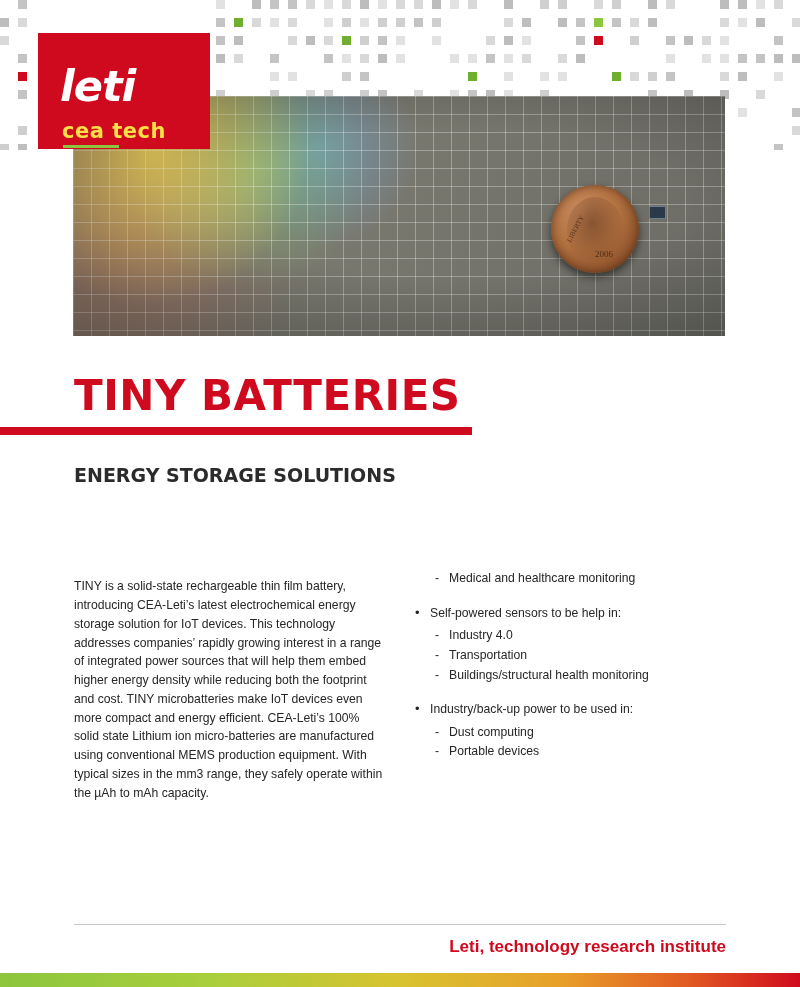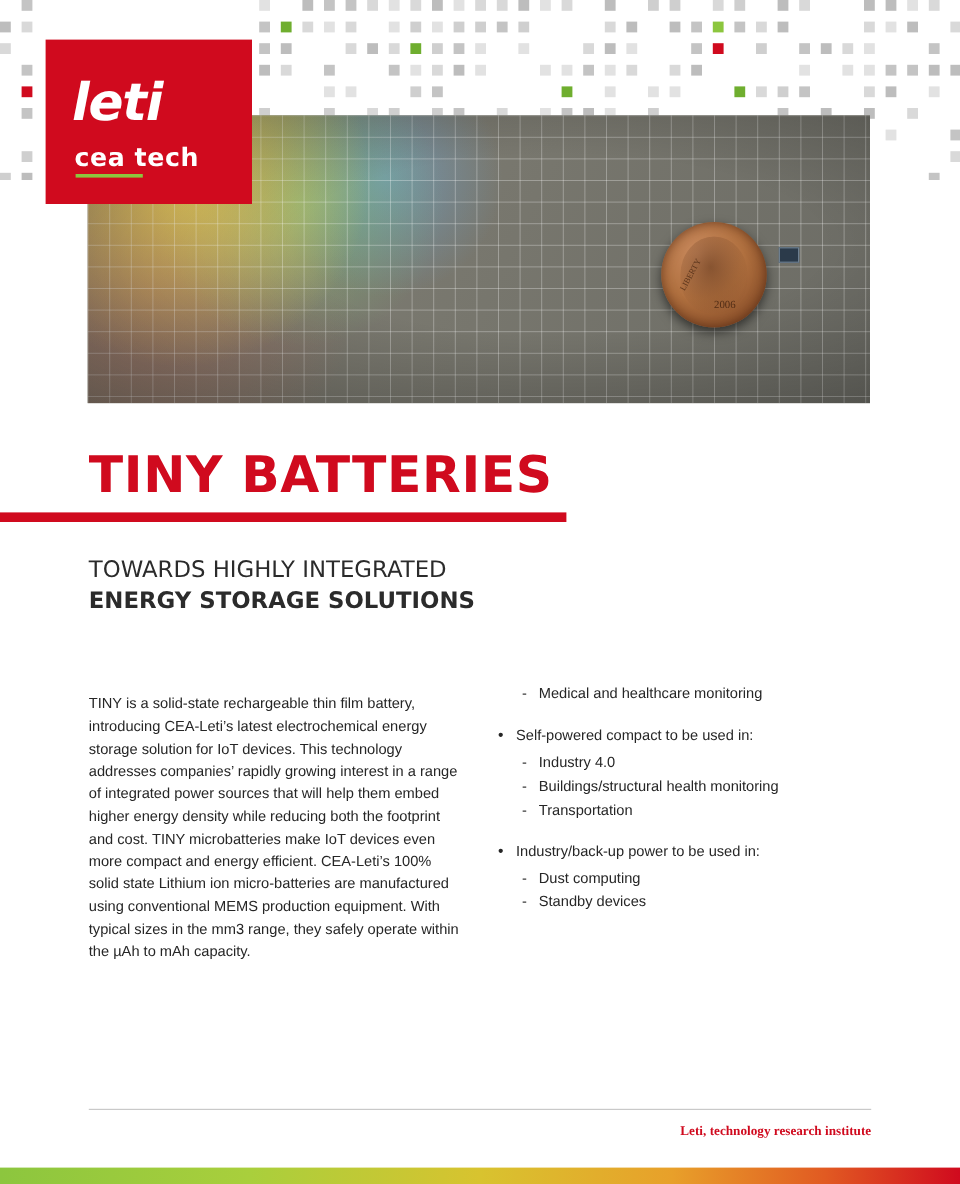--- a/index.html
+++ b/index.html
@@ -32,7 +32,7 @@
   #logo-block {
     position: absolute;
     left: 38px; top: 33px;
-    width: 172px; height: 137px;
+    width: 172px; height: 116px;
     background: #d00a1e;
     z-index: 6;
   }

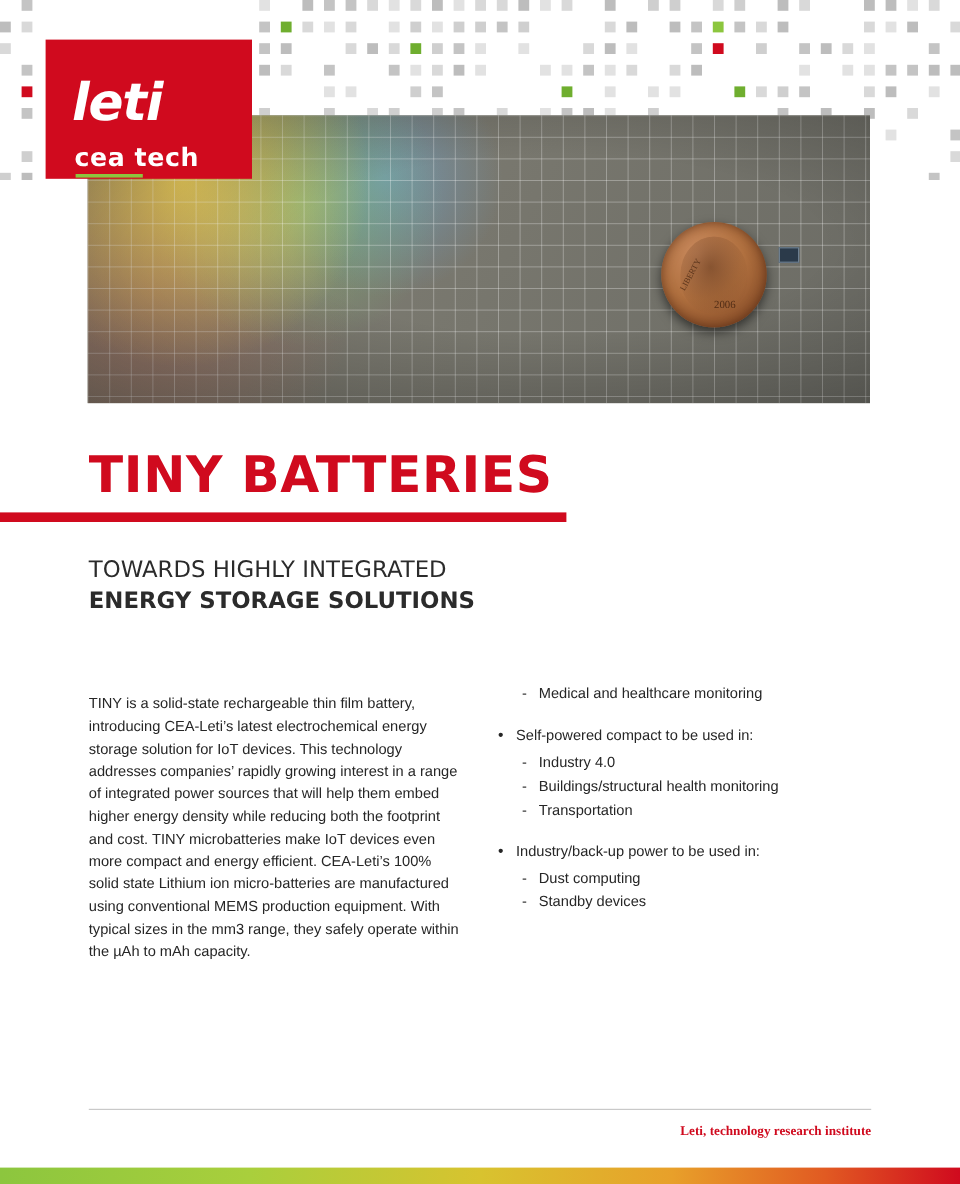--- a/index.html
+++ b/index.html
@@ -50,7 +50,7 @@
   #logo-cea {
     position: absolute;
     left: 24px; top: 86px;
-    color: #ffffff;
+    color: #fde047;
     font-size: 21px;
     font-weight: bold;
     letter-spacing: 0.5px;

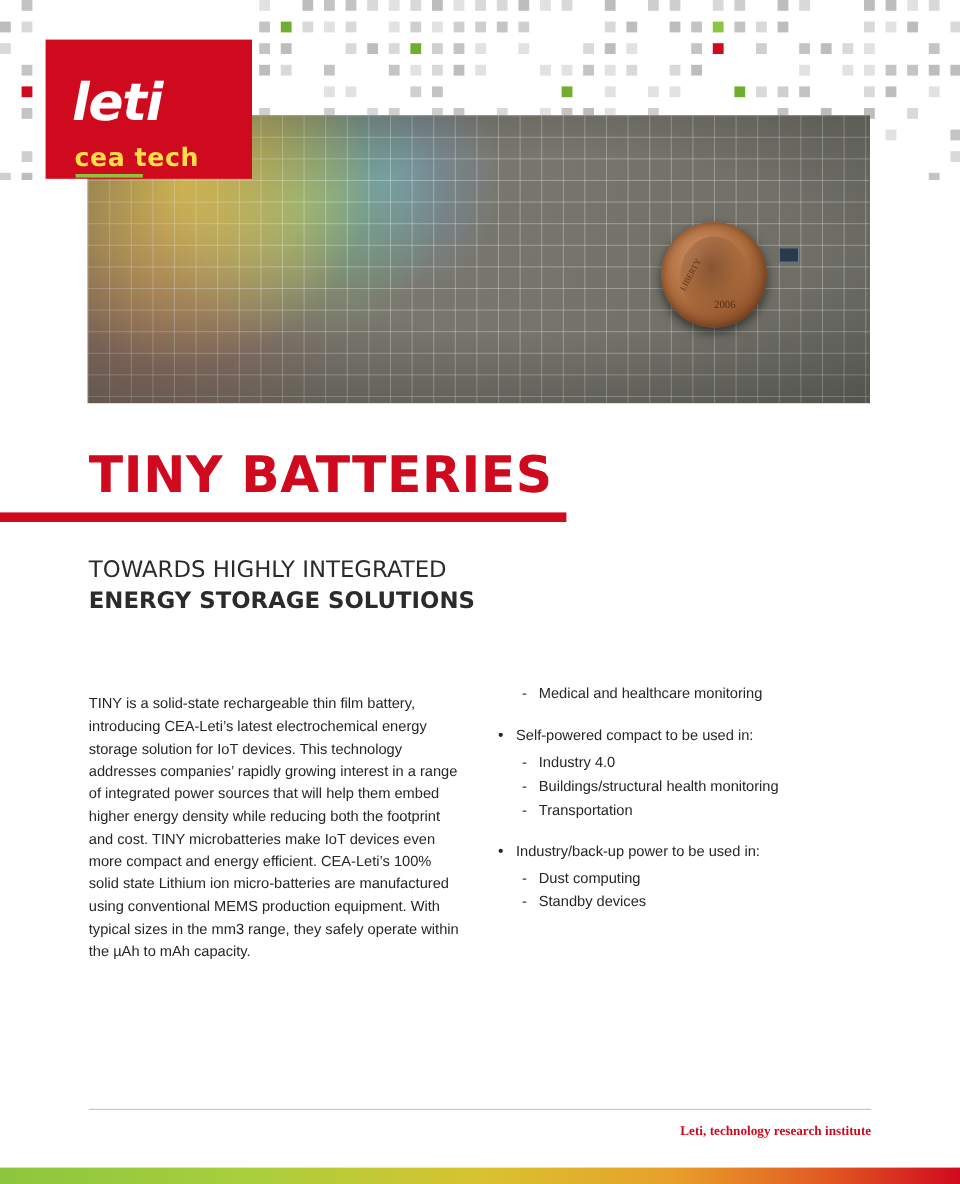--- a/index.html
+++ b/index.html
@@ -425,7 +425,6 @@
   <div id="title-rule"></div>
 
   <div id="subtitle">
-    <div class="line1">TOWARDS HIGHLY INTEGRATED</div>
     <div class="line2">ENERGY STORAGE SOLUTIONS</div>
   </div>
 

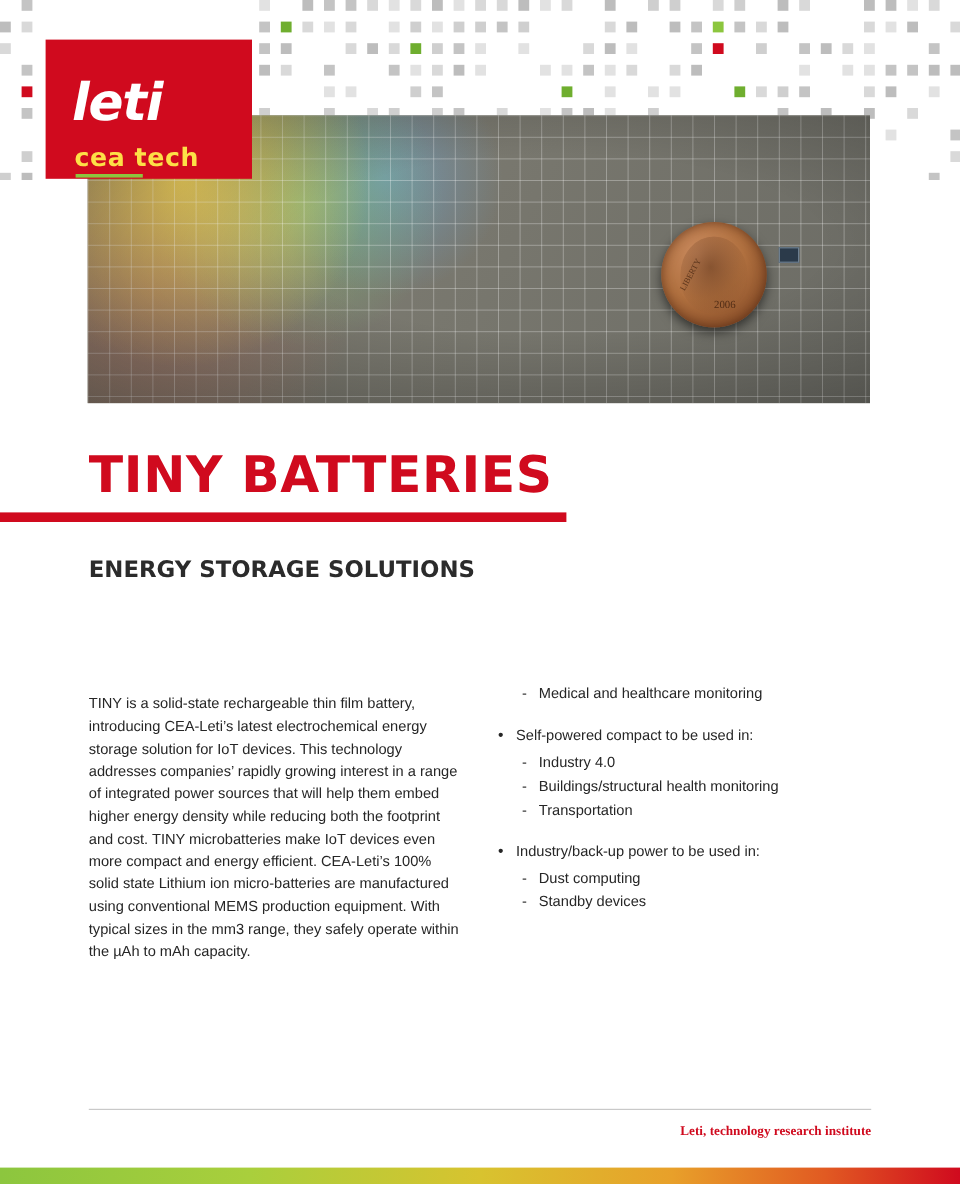--- a/index.html
+++ b/index.html
@@ -441,7 +441,7 @@
         </ul>
       </li>
       <li>
-        <div class="bullet-line">Self-powered compact to be used in:</div>
+        <div class="bullet-line">Self-powered sensors to be help in:</div>
         <ul class="subitems">
           <li>Industry 4.0</li>
           <li>Buildings/structural health monitoring</li>

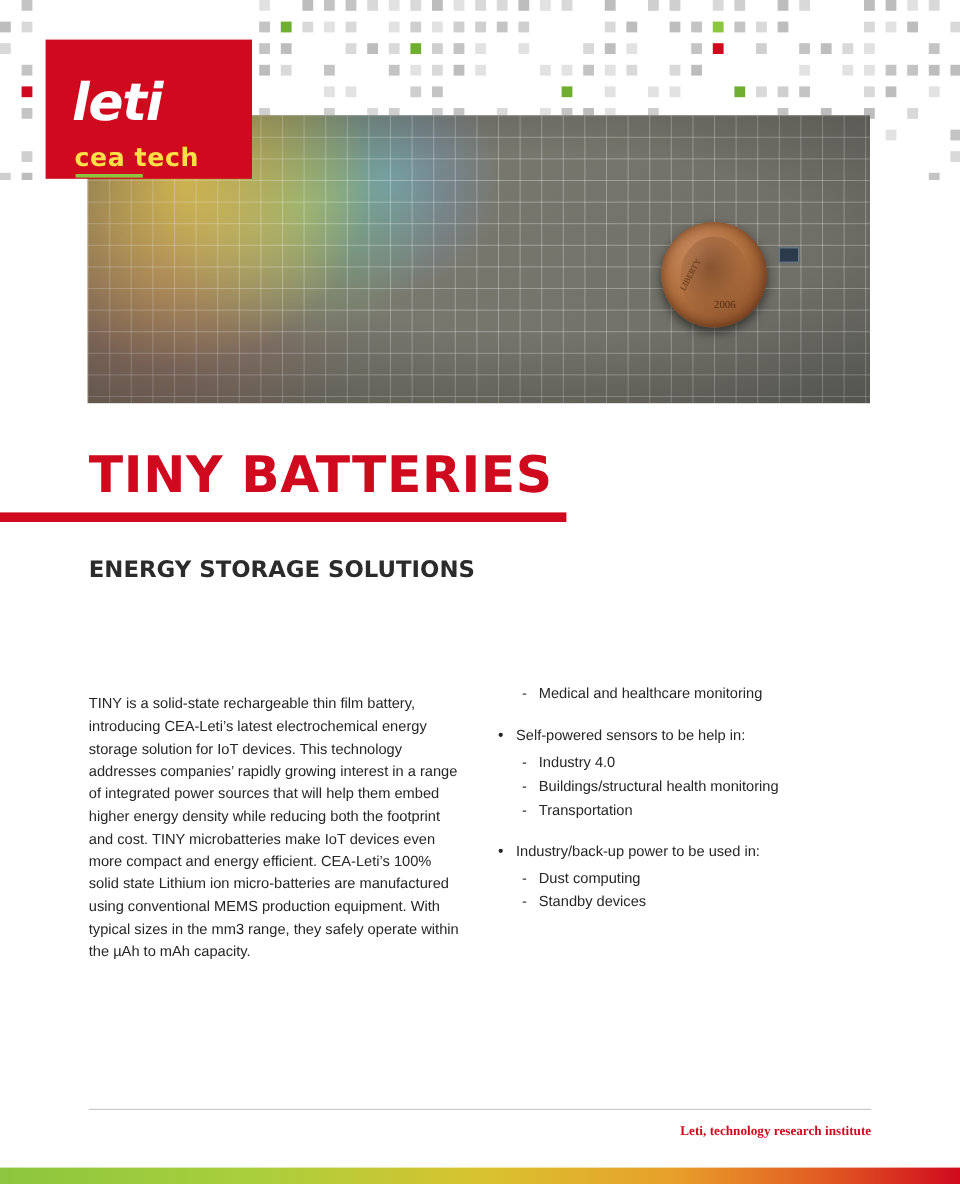--- a/index.html
+++ b/index.html
@@ -444,8 +444,8 @@
         <div class="bullet-line">Self-powered sensors to be help in:</div>
         <ul class="subitems">
           <li>Industry 4.0</li>
+          <li>Transportation</li>
           <li>Buildings/structural health monitoring</li>
-          <li>Transportation</li>
         </ul>
       </li>
       <li>

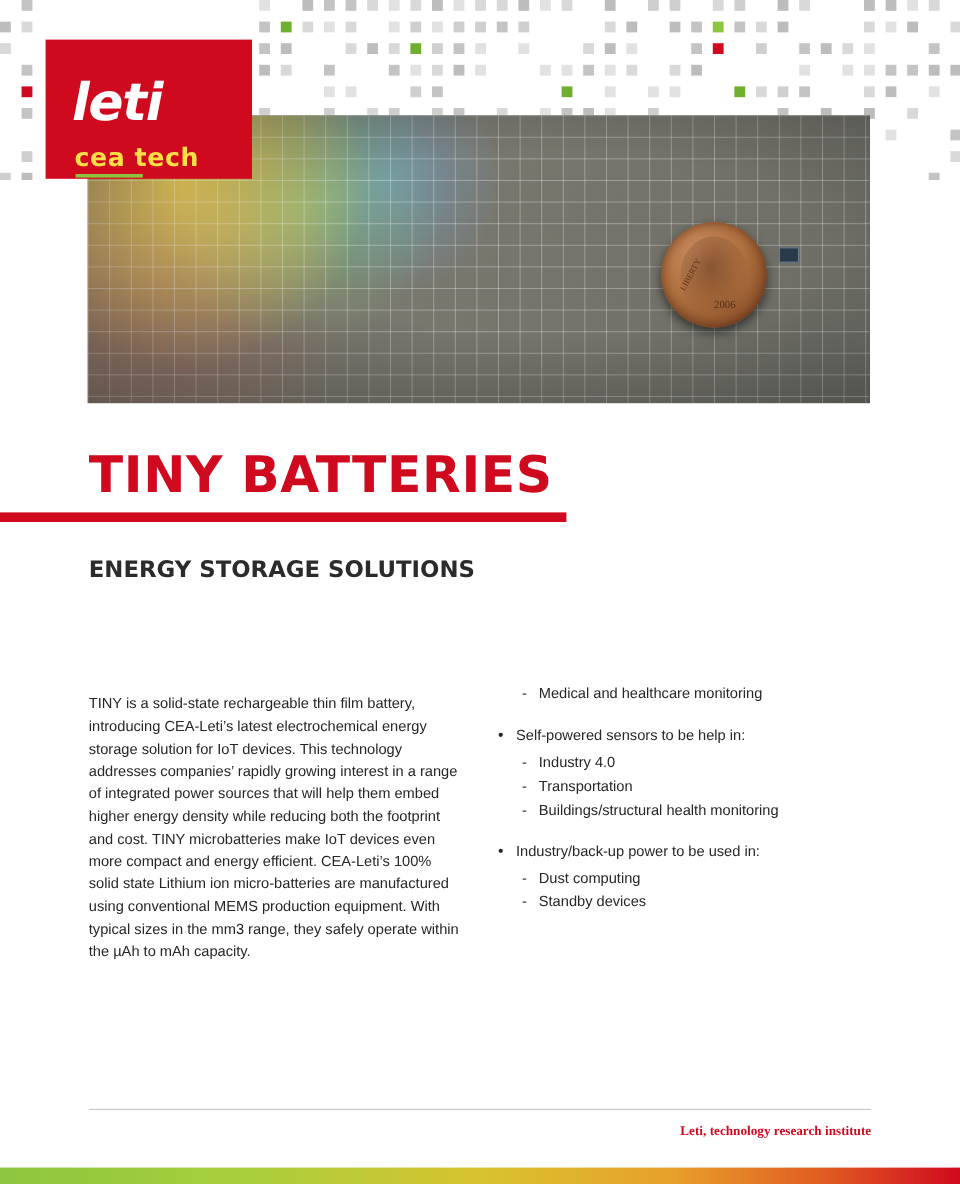--- a/index.html
+++ b/index.html
@@ -452,7 +452,7 @@
         <div class="bullet-line">Industry/back-up power to be used in:</div>
         <ul class="subitems">
           <li>Dust computing</li>
-          <li>Standby devices</li>
+          <li>Portable devices</li>
         </ul>
       </li>
     </ul>

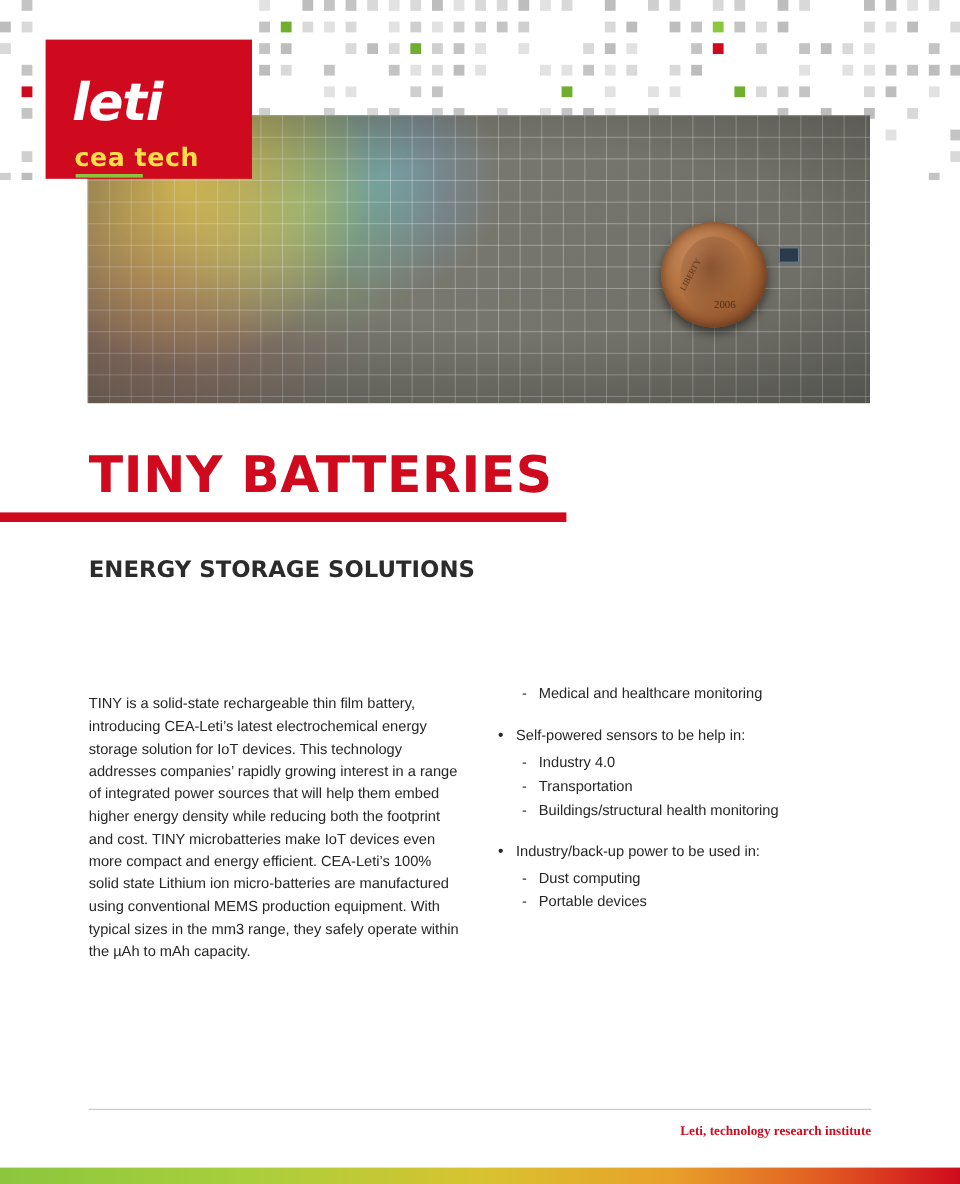--- a/index.html
+++ b/index.html
@@ -246,10 +246,10 @@
     position: absolute;
     right: 74px; top: 937px;
     color: #d00a1e;
-    font-size: 11px;
+    font-size: 17px;
     font-weight: bold;
     text-align: right;
-    font-family: Liberation Serif, serif;
+    font-family: Liberation Sans, sans-serif;
   }
   #footer-bar {
     position: absolute;

